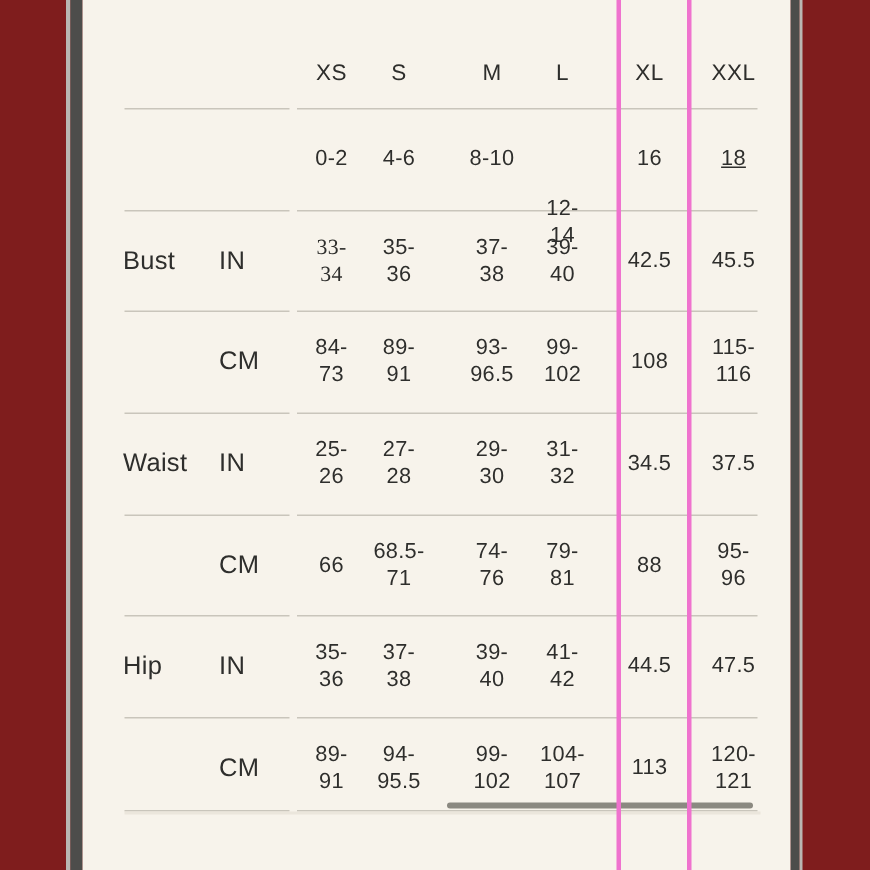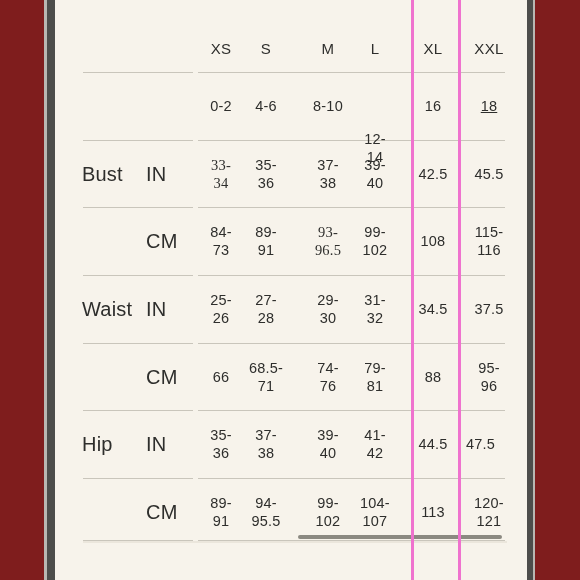--- a/index.html
+++ b/index.html
@@ -75,7 +75,7 @@
   .rowlabel {
     position: absolute;
     color: #2e2e2c;
-    font-size: 20px;
+    font-size: 17px;
     line-height: 18px;
     letter-spacing: .2px;
     text-align: left;

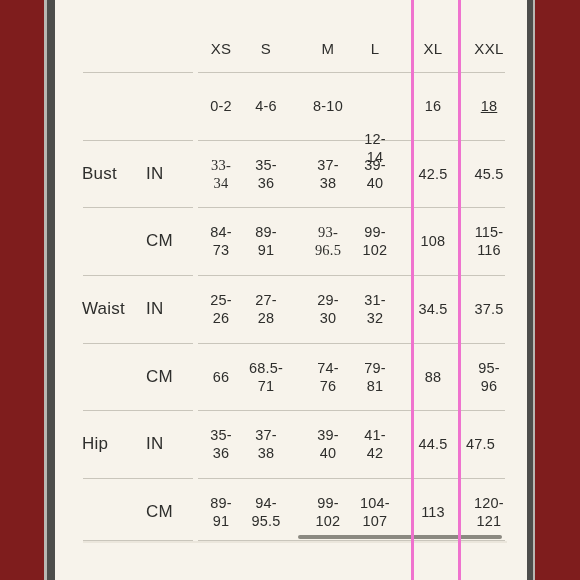--- a/index.html
+++ b/index.html
@@ -191,7 +191,7 @@
           <span class="frag">89-</span>
           <span class="frag">91</span>
         </div>
-        <div class="cell" style="left: 244px; width: 58px; top: 223px; font-family: Liberation Serif, serif;">
+        <div class="cell" style="left: 244px; width: 58px; top: 223px;">
           <span class="frag">93-</span>
           <span class="frag">96.5</span>
         </div>

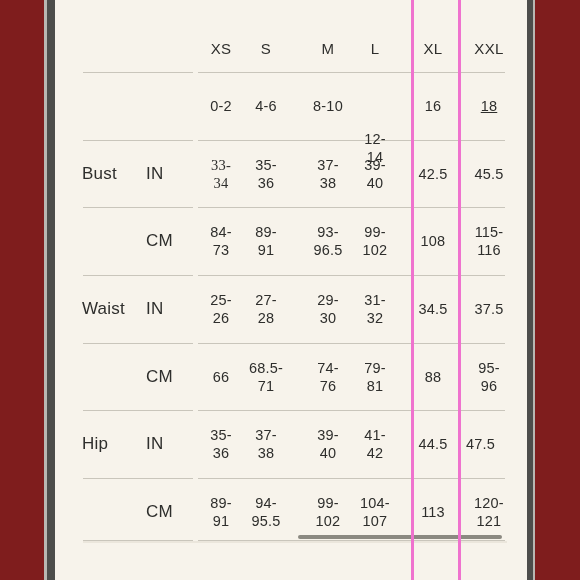--- a/index.html
+++ b/index.html
@@ -262,7 +262,7 @@
           <span class="frag">42</span>
         </div>
         <div class="cell" style="left: 349px; width: 58px; top: 435px;">44.5</div>
-        <div class="cell" style="left: 382px; width: 58px; top: 435px; text-align: right;">47.5</div>
+        <div class="cell" style="left: 405px; width: 58px; top: 435px;">47.5</div>
         <div class="rowlabel" style="left: 91px; top: 503px;">CM</div>
         <div class="cell" style="left: 137px; width: 58px; top: 494px;">
           <span class="frag">89-</span>

